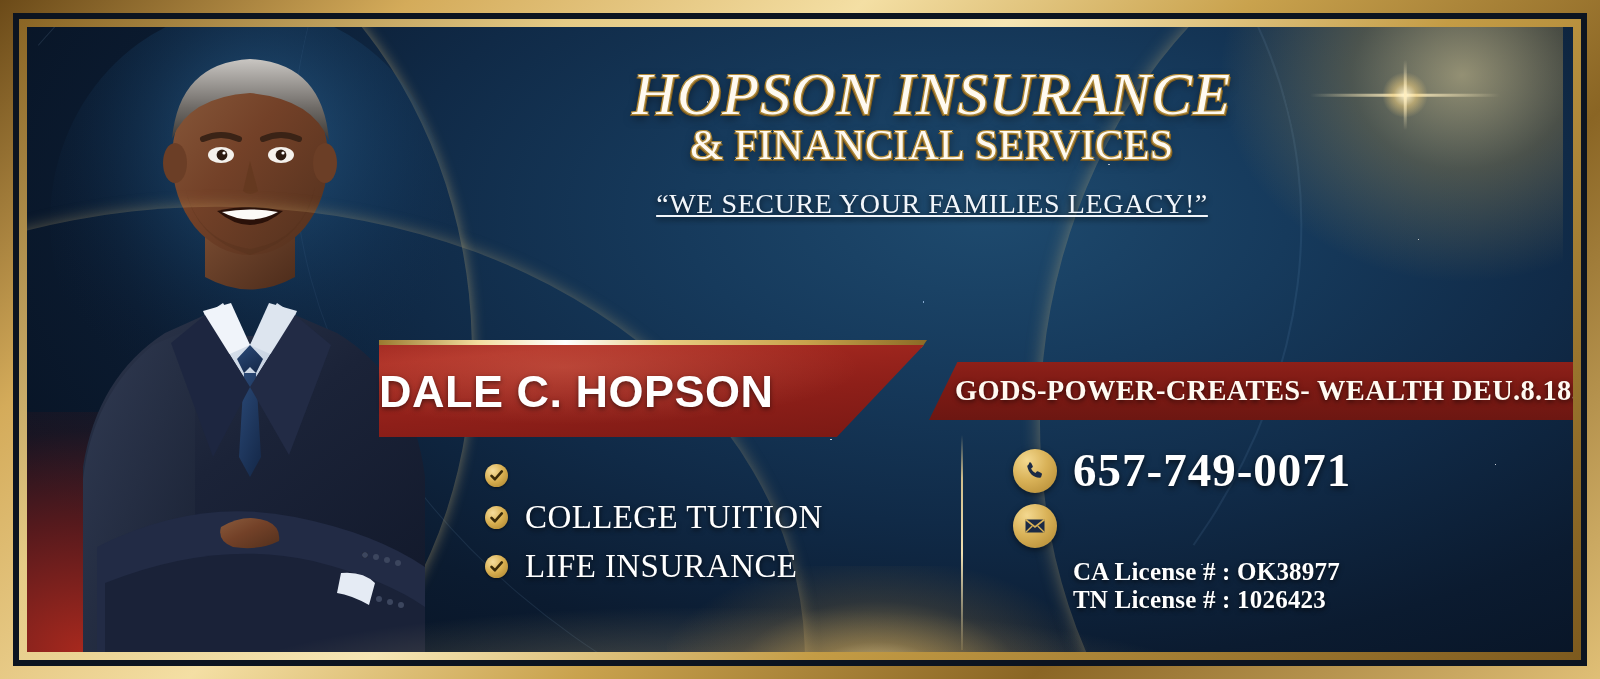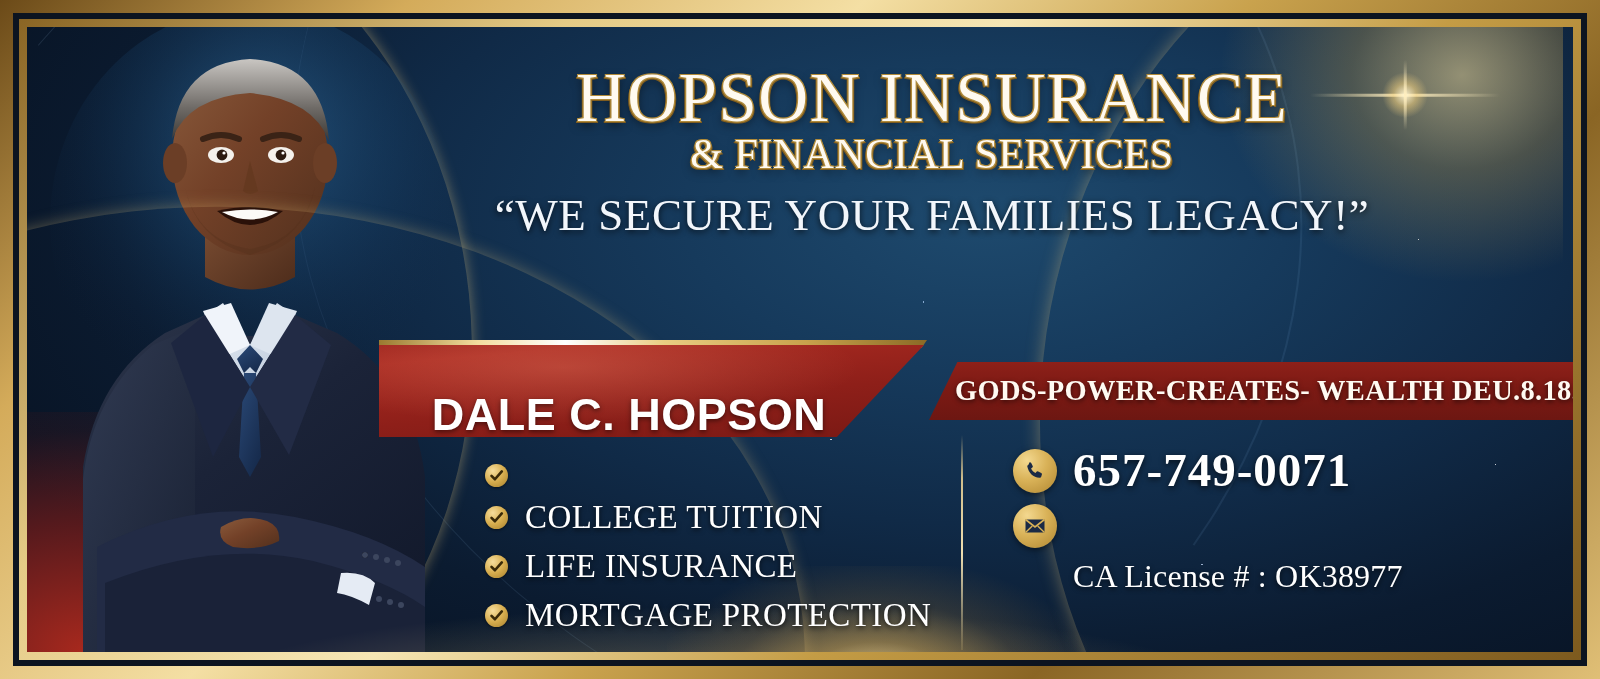--- a/index.html
+++ b/index.html
@@ -109,13 +109,14 @@
   
   .headline{position:absolute;left:400px;top:38px;width:1010px;text-align:center;}
   .h1{
-    font-size:69px;line-height:.98;letter-spacing:1.5px;font-weight:400;
+    font-size:60px;line-height:.98;letter-spacing:1.5px;font-weight:400;
     color:#fffaf0;
     text-shadow:
       0 0 1px #8a6a2a,
       1px 1px 0 #b58f3c, -1px 1px 0 #b58f3c, 1px -1px 0 #b58f3c, -1px -1px 0 #b58f3c,
       2px 2px 0 #7e5c20, -2px 2px 0 #7e5c20,
       0 4px 10px rgba(0,0,0,.6);
+    font-style: italic;
   }
   .h2{
     margin-top:0;font-size:42px;line-height:1;letter-spacing:.5px;

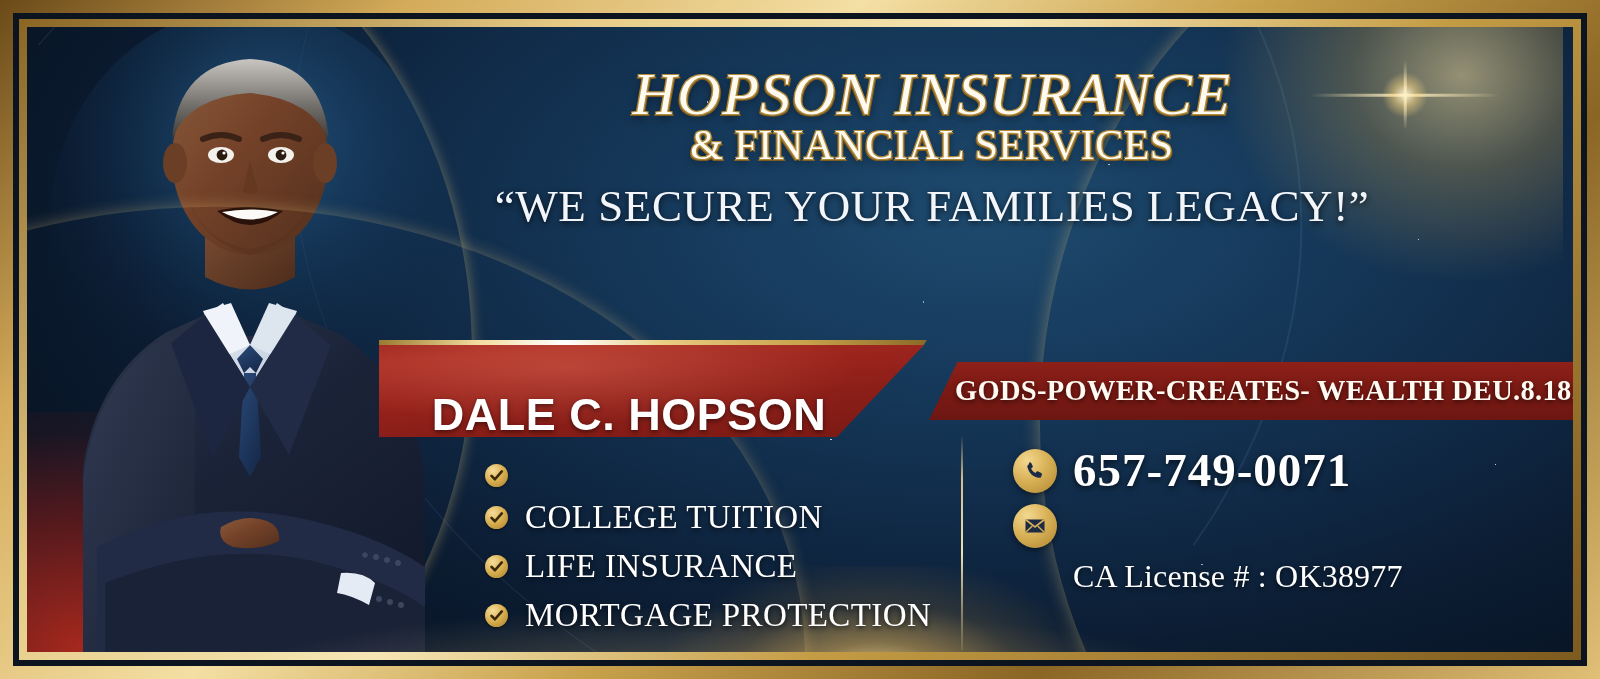--- a/index.html
+++ b/index.html
@@ -128,8 +128,9 @@
       0 4px 10px rgba(0,0,0,.6);
   }
   .tagline{
-    margin-top:14px;font-size:45px;letter-spacing:.6px;color:#f2f6fb;
+    margin-top:22px;font-size:28px;letter-spacing:.6px;color:#f2f6fb;
     text-shadow:0 2px 6px rgba(0,0,0,.75);
+    text-decoration:underline;
   }
 
   

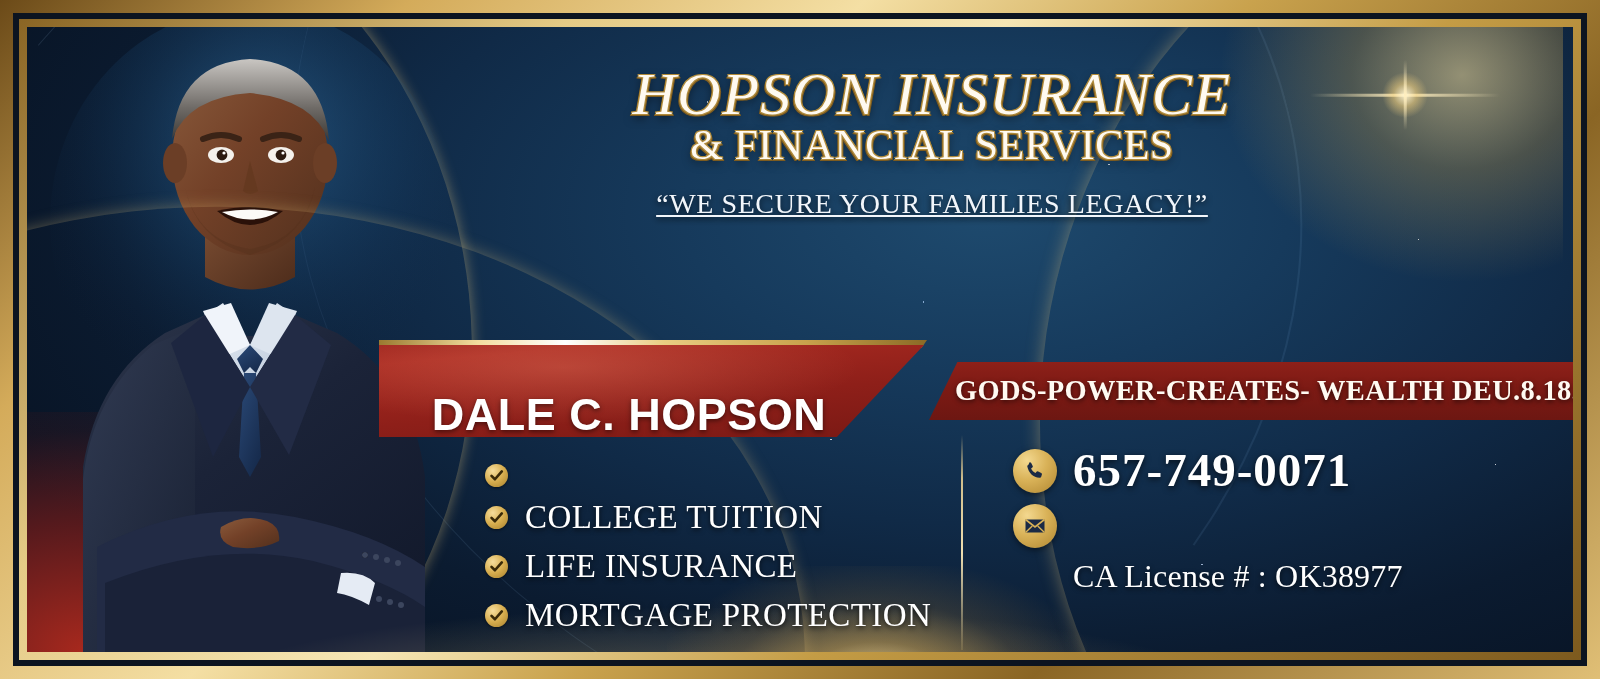--- a/index.html
+++ b/index.html
@@ -149,7 +149,7 @@
     clip-path:polygon(0 0, 100% 0, 99% 100%, 0 100%);
   }
   .ribbon-text{position:absolute;left:352px;top:318px;width:500px;height:92px;
-    display:flex;flex-direction:column;align-items:center;justify-content:flex-end;
+    display:flex;align-items:center;justify-content:flex-start;
     font-family:"Liberation Sans",sans-serif;color:#fff;}
   .ribbon-name{font-size:45px;font-weight:700;letter-spacing:.5px;line-height:1;
     text-shadow:0 2px 5px rgba(0,0,0,.5);}

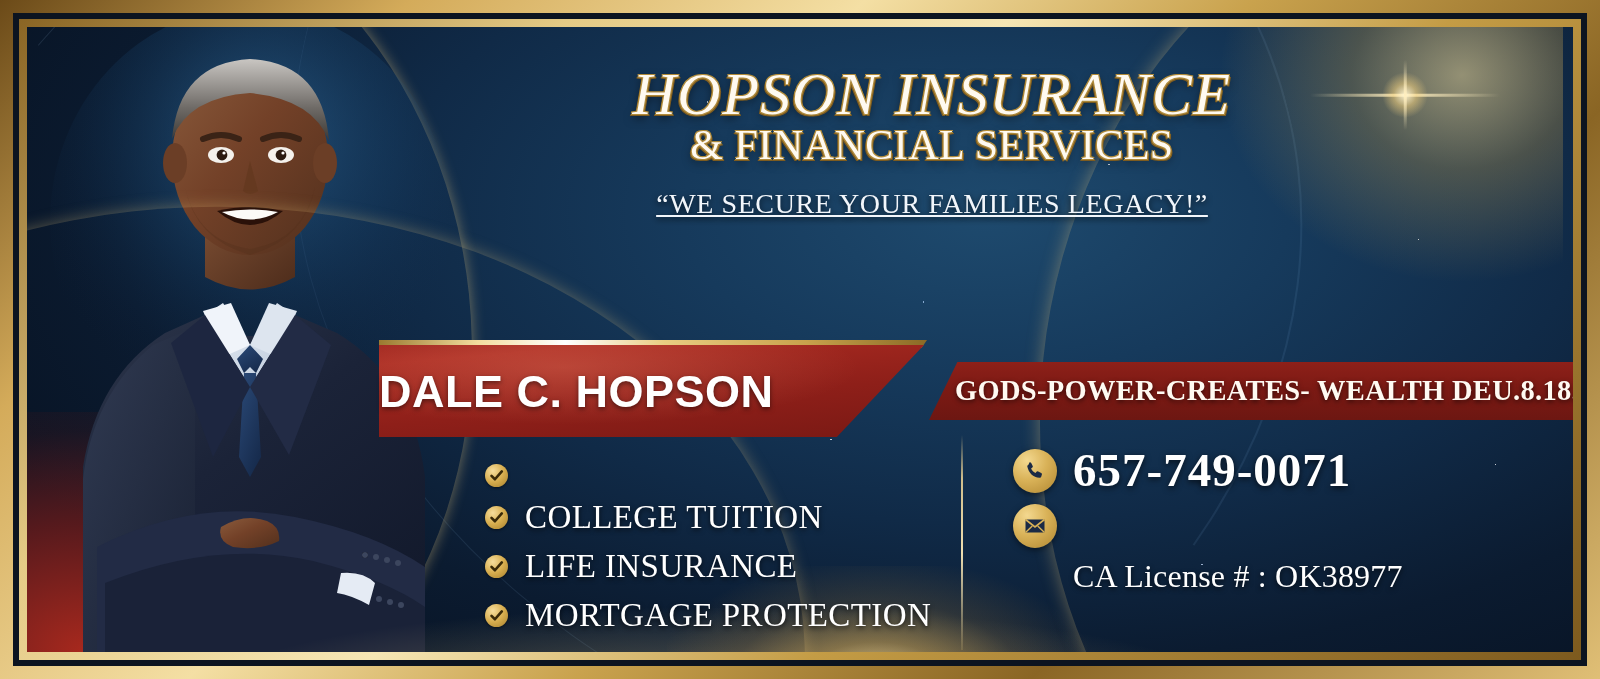--- a/index.html
+++ b/index.html
@@ -211,7 +211,7 @@
   .c-email{font-size:31px;font-weight:700;color:#ffffff;letter-spacing:.2px;line-height:1;
     text-shadow:0 2px 6px rgba(0,0,0,.7);}
   .lic{margin-left:60px;}
-  .lic-line{font-size:32px;font-weight:400;color:#ffffff;letter-spacing:.2px;margin-top:0;
+  .lic-line{font-size:25px;font-weight:700;color:#ffffff;letter-spacing:.2px;margin-top:0;
     text-shadow:0 2px 5px rgba(0,0,0,.7);}
 </style>
 </head>

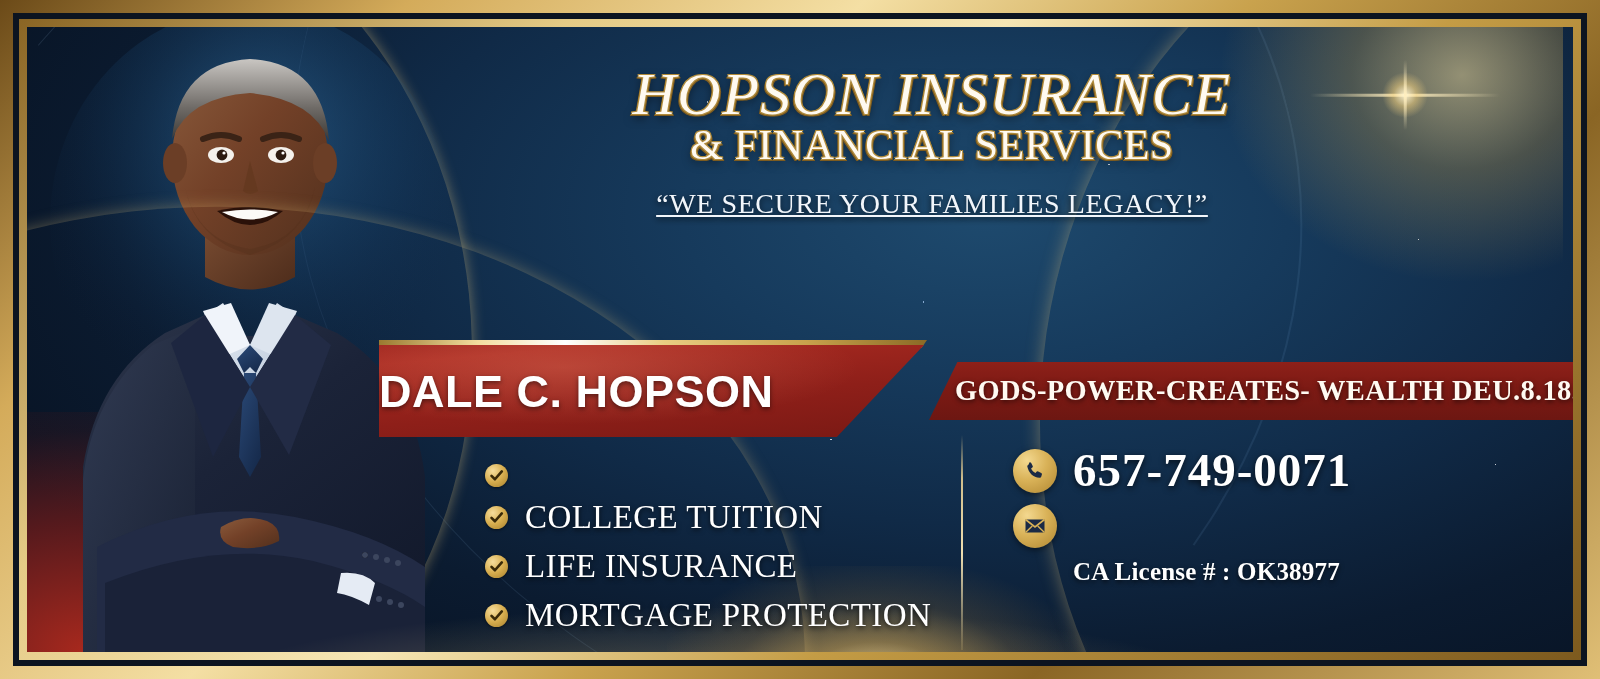--- a/index.html
+++ b/index.html
@@ -397,14 +397,6 @@
         </span>
         <span class="svc-label">LIFE INSURANCE</span>
       </div>
-      <div class="svc-row">
-        <span class="svc-bullet">
-          <svg width="15" height="15" viewBox="0 0 24 24">
-              <path d="M4 12.5 L9.5 18 L20.5 5.5" stroke="#3a2a08" stroke-width="4.2" fill="none" stroke-linecap="round" stroke-linejoin="round"></path>
-            </svg>
-        </span>
-        <span class="svc-label">MORTGAGE PROTECTION</span>
-      </div>
     </div>
 
     <div class="divider"></div>

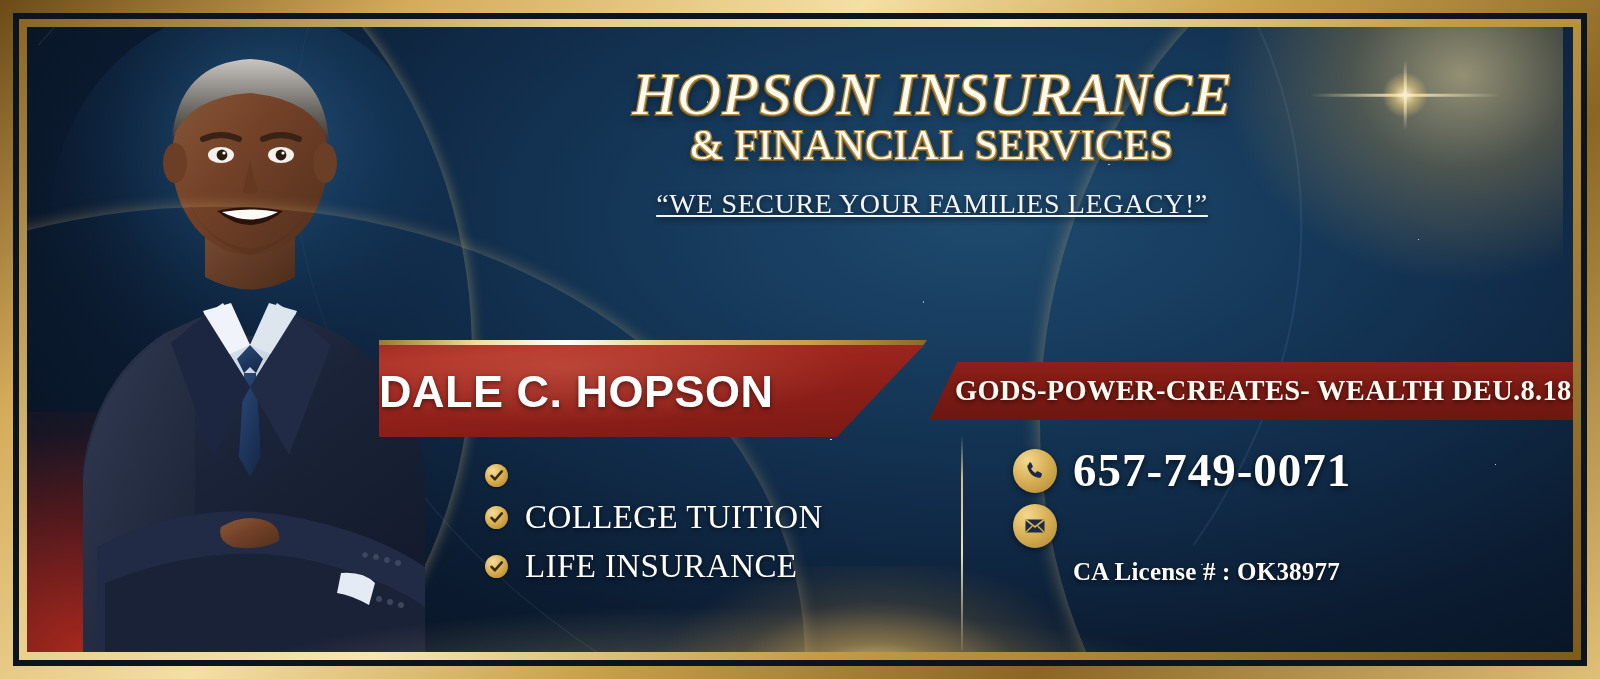--- a/index.html
+++ b/index.html
@@ -421,6 +421,7 @@
       </div>
       <div class="lic">
         <div class="lic-line">CA License # : OK38977</div>
+        <div class="lic-line">TN License # : 1026423</div>
       </div>
     </div>
 

